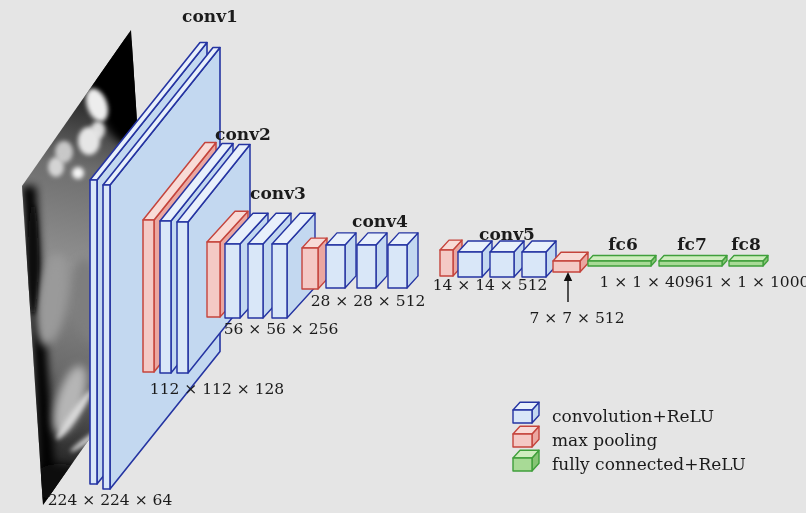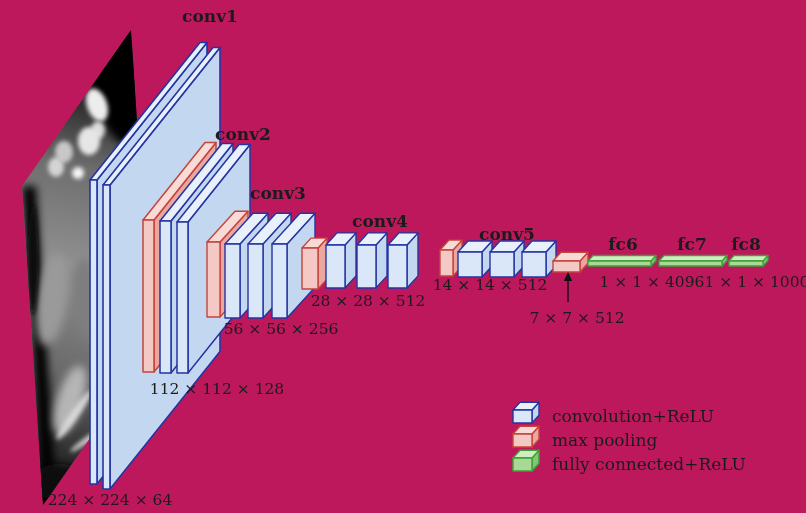--- a/index.html
+++ b/index.html
@@ -3,7 +3,7 @@
 <meta charset="utf-8">
 <style>
   html,body{margin:0;padding:0;background:#ffffff;}
-  #canvas{position:relative;width:806px;height:513px;background:#be185d;overflow:hidden;}
+  #canvas{position:relative;width:806px;height:513px;background:#e5e5e5;overflow:hidden;}
   svg{display:block;}
   text{font-family:"DejaVu Serif","Liberation Serif",serif;fill:#1b1b1b;}
   .glabel{font-size:17px;font-weight:600;}

